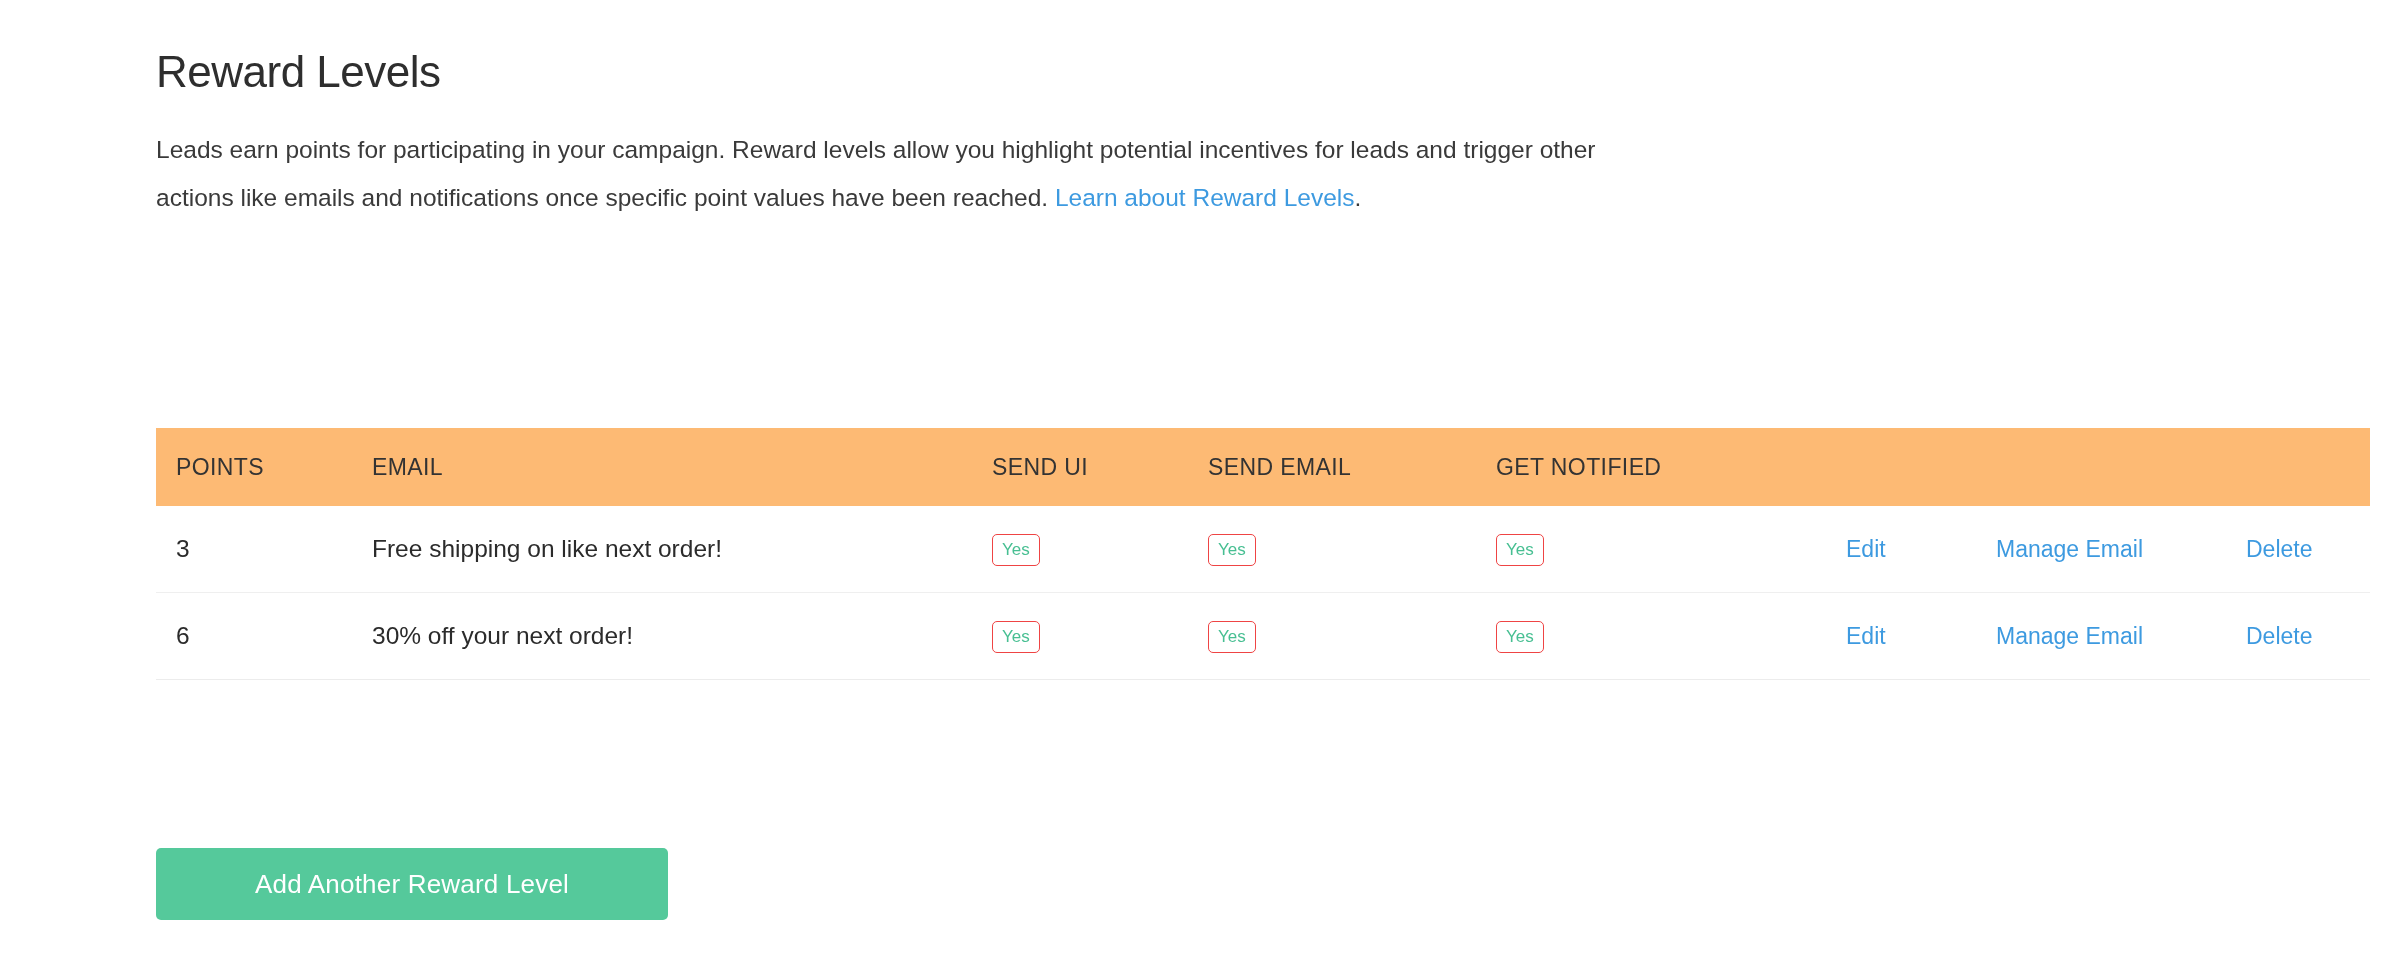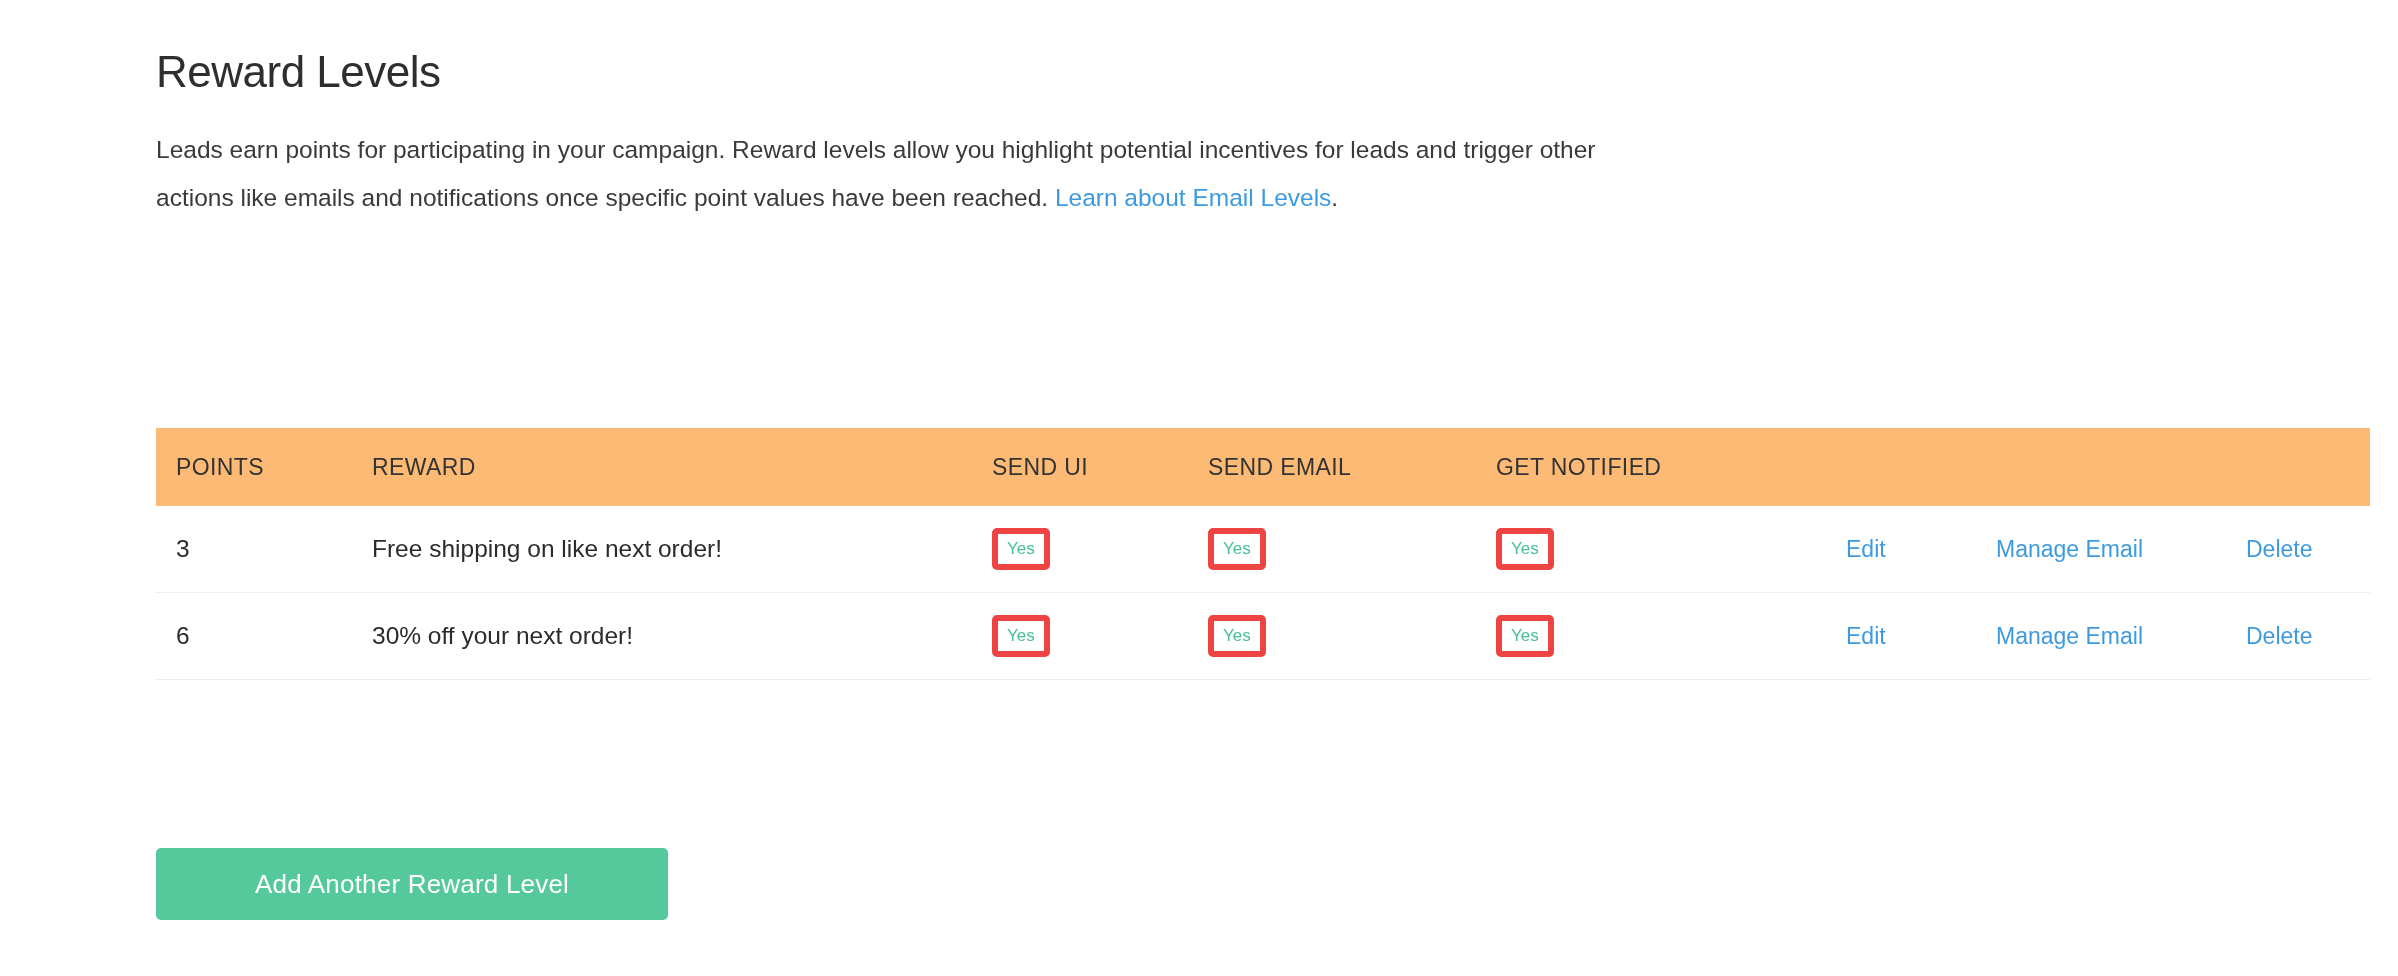--- a/index.html
+++ b/index.html
@@ -148,7 +148,7 @@
 
   <h1 class="page-title">Reward Levels</h1>
 
-  <p class="intro"><span>Leads earn points for participating in your campaign. Reward levels allow you highlight potential incentives for leads and trigger other actions like emails and notifications once specific point values have been reached. </span><a class="intro-link">Learn about Email Levels</a><span>.</span></p>
+  <p class="intro"><span>Leads earn points for participating in your campaign. Reward levels allow you highlight potential incentives for leads and trigger other actions like emails and notifications once specific point values have been reached. </span><a class="intro-link">Learn about Reward Levels</a><span>.</span></p>
 
   <div class="table-wrap">
     <table class="reward-table">

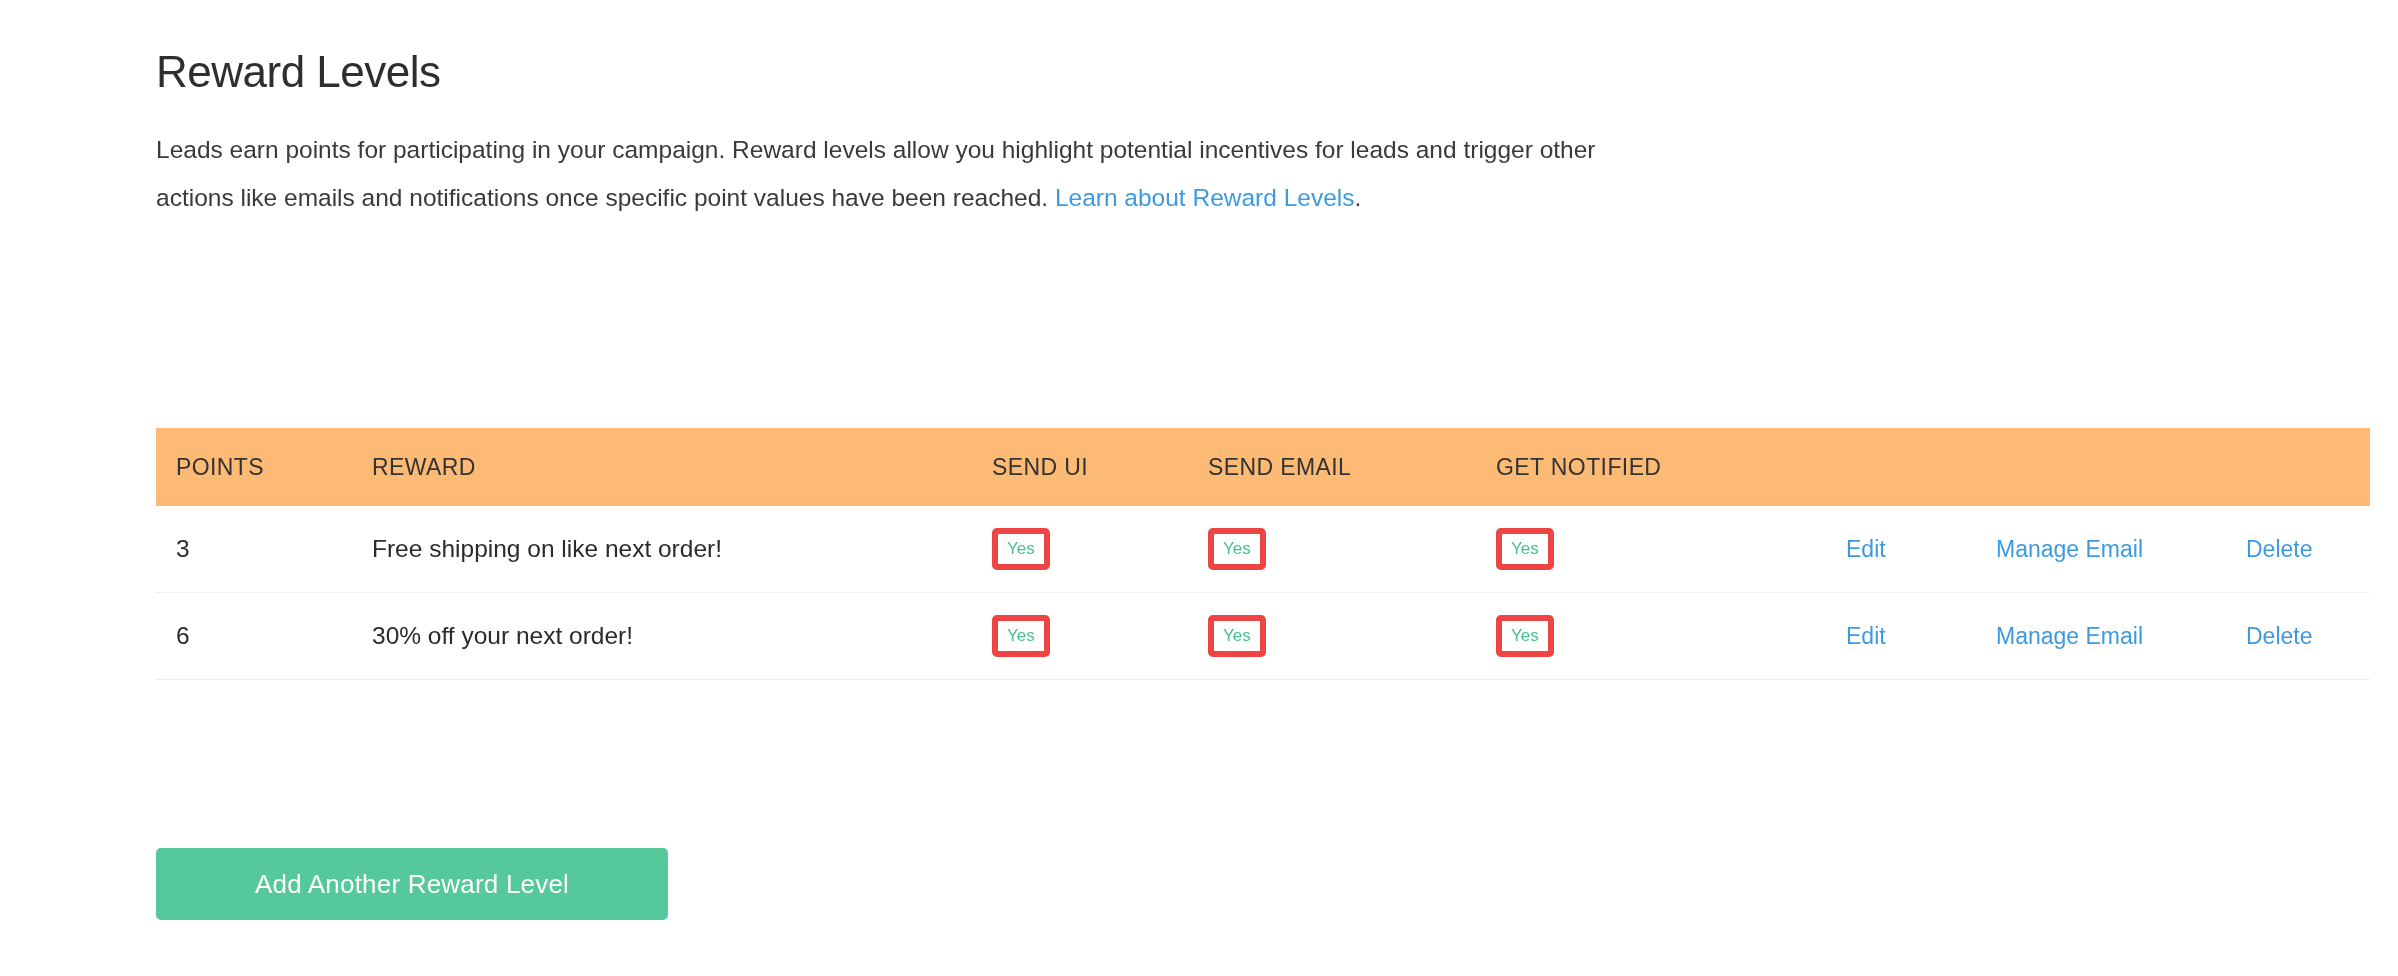--- a/index.html
+++ b/index.html
@@ -155,7 +155,7 @@
       <thead>
         <tr>
           <th class="col-points">POINTS</th>
-          <th class="col-reward">REWARD</th>
+          <th class="col-reward">EMAIL</th>
           <th class="col-showui">SEND UI</th>
           <th class="col-email">SEND EMAIL</th>
           <th class="col-notify">GET NOTIFIED</th>

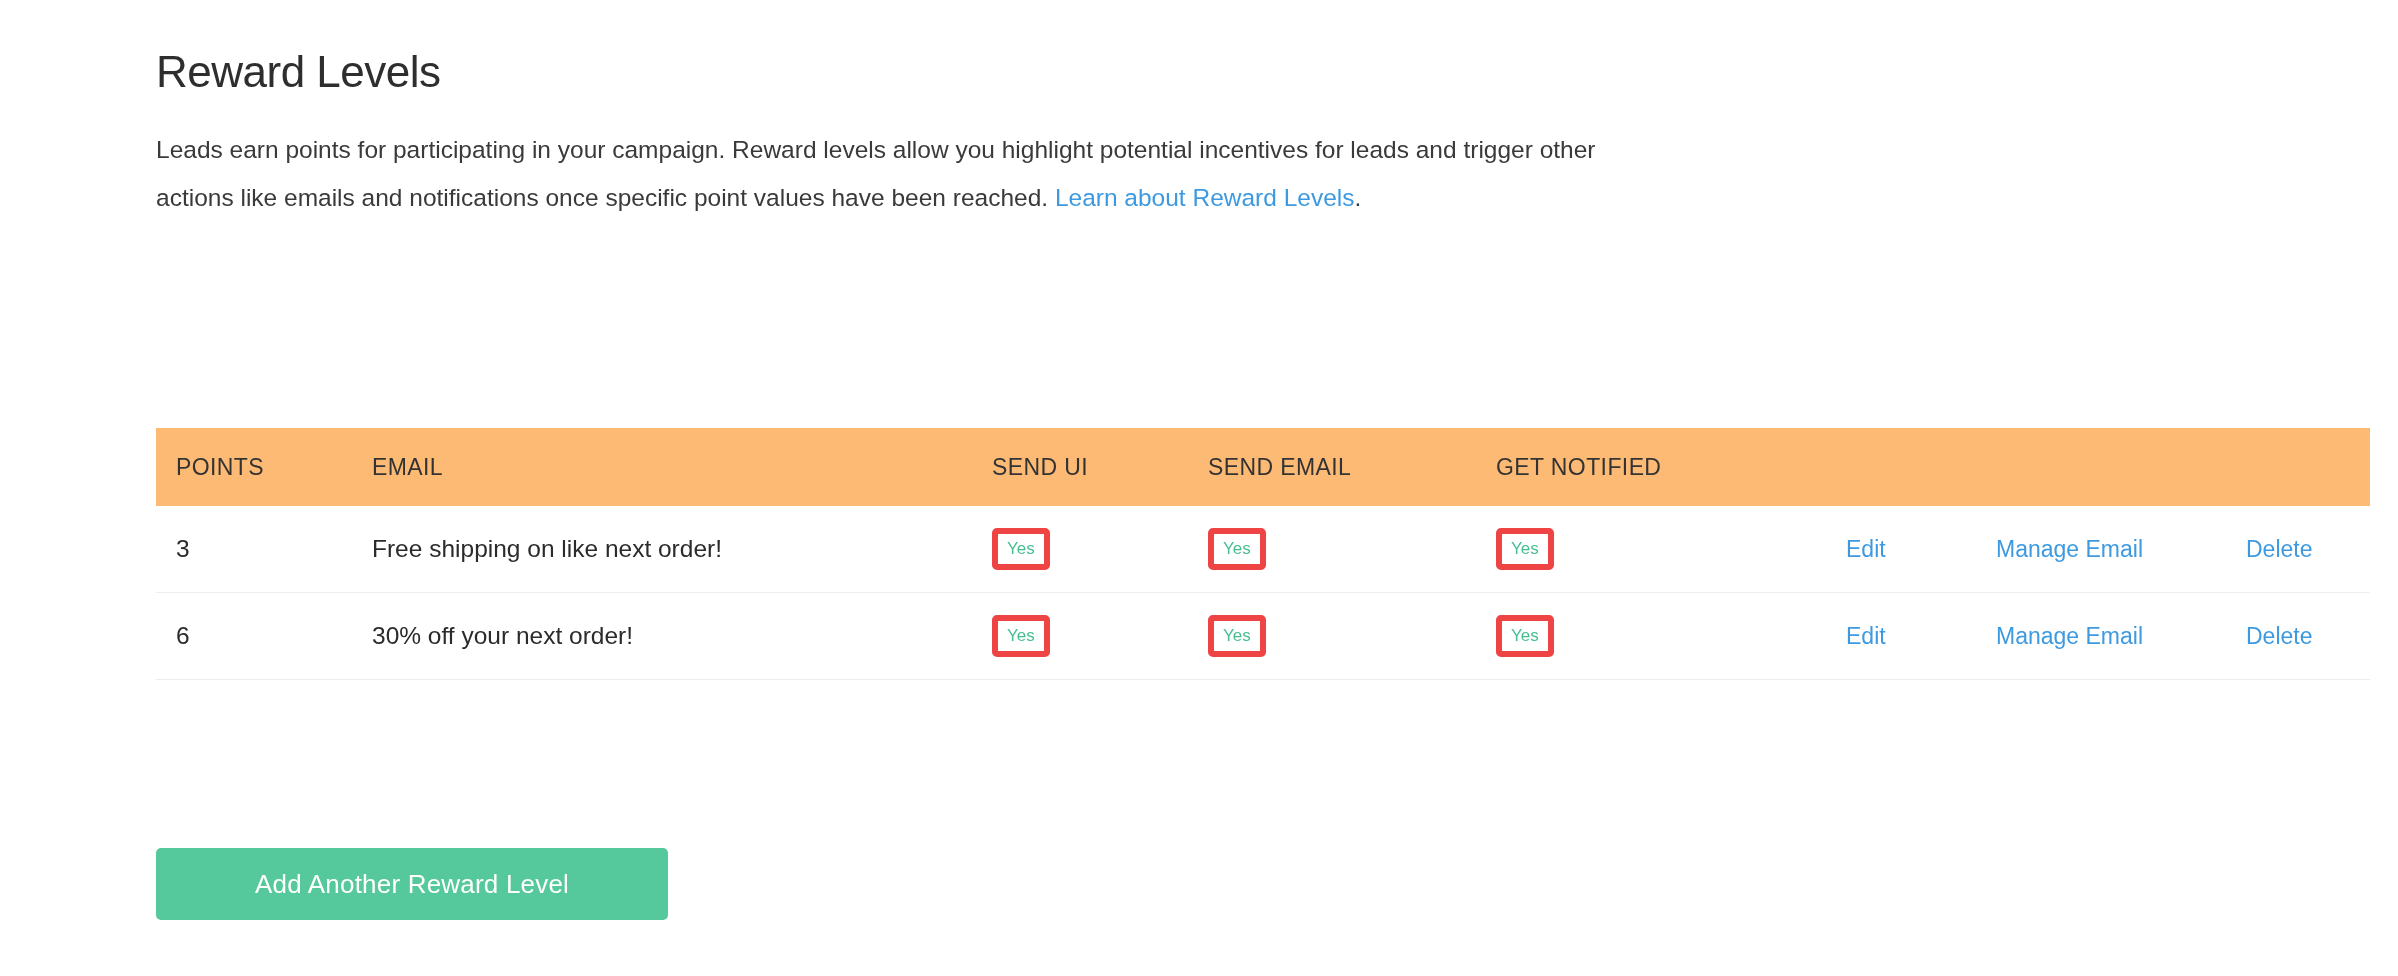--- a/index.html
+++ b/index.html
@@ -104,7 +104,7 @@
   
   .badge-yes {
     display: inline-block;
-    border: 6px solid #ef4444;
+    border: 1px solid #ef4444;
     border-radius: 5px;
     color: #47bf92;
     font-size: 17px;

